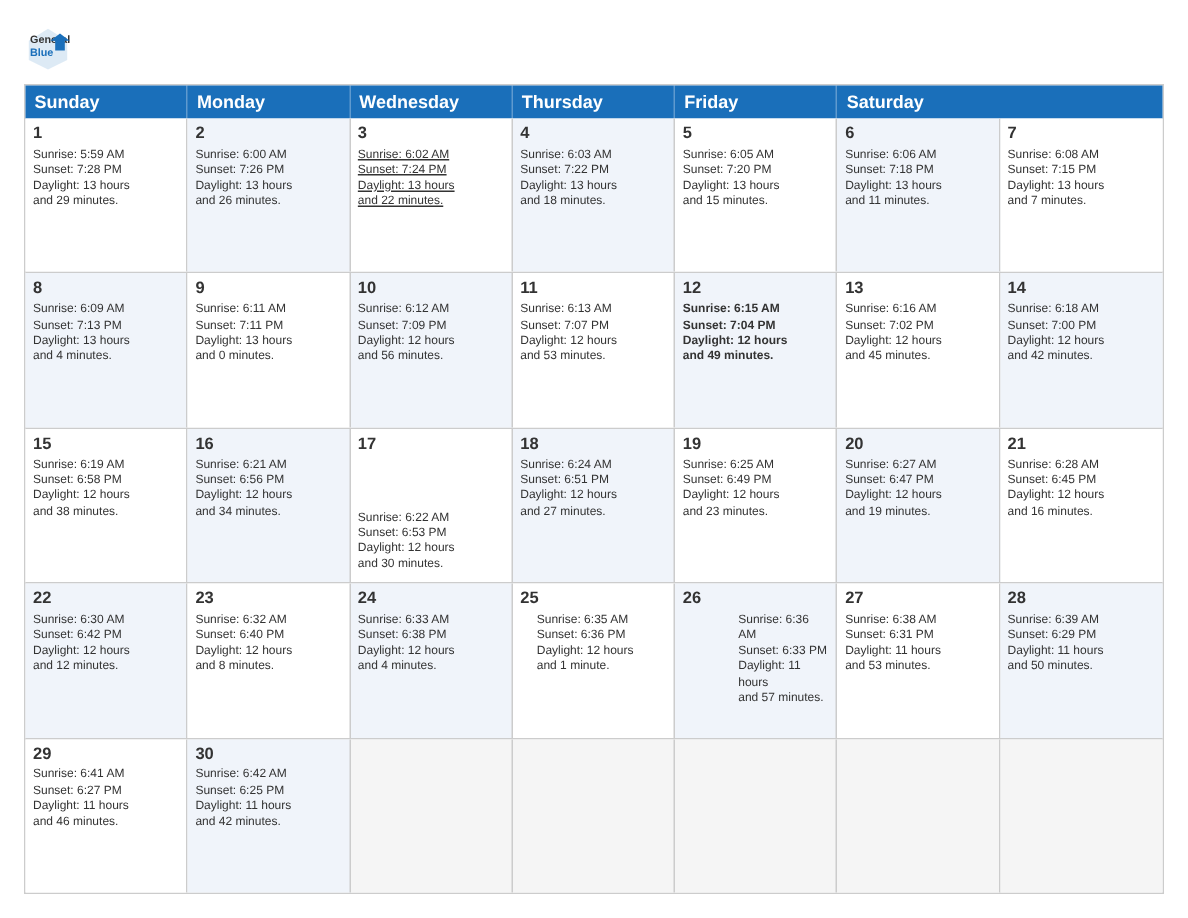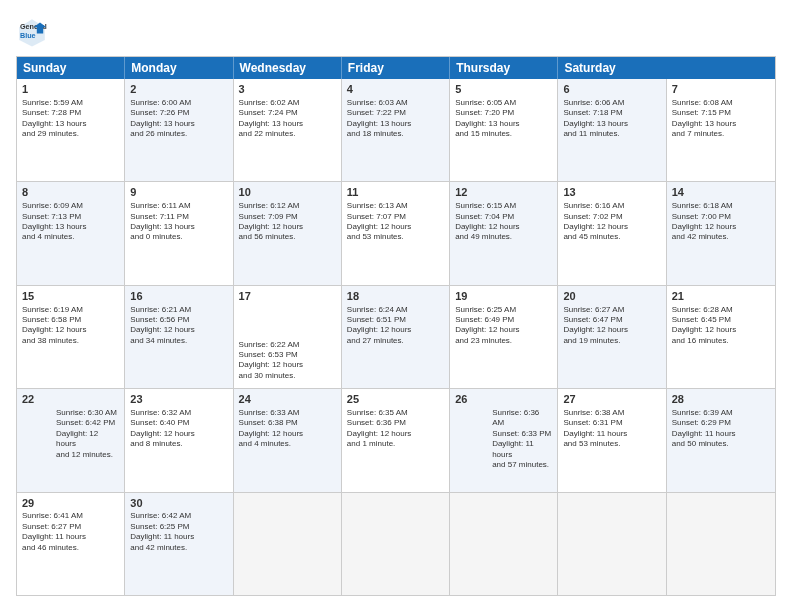--- a/index.html
+++ b/index.html
@@ -129,8 +129,8 @@
     <div class="cal-header-cell">Sunday</div>
         <div class="cal-header-cell">Monday</div>
         <div class="cal-header-cell">Wednesday</div>
+        <div class="cal-header-cell">Thursday</div>
         <div class="cal-header-cell">Friday</div>
-        <div class="cal-header-cell">Thursday</div>
         <div class="cal-header-cell">Saturday</div>
       </div>
     <div class="cal-body">

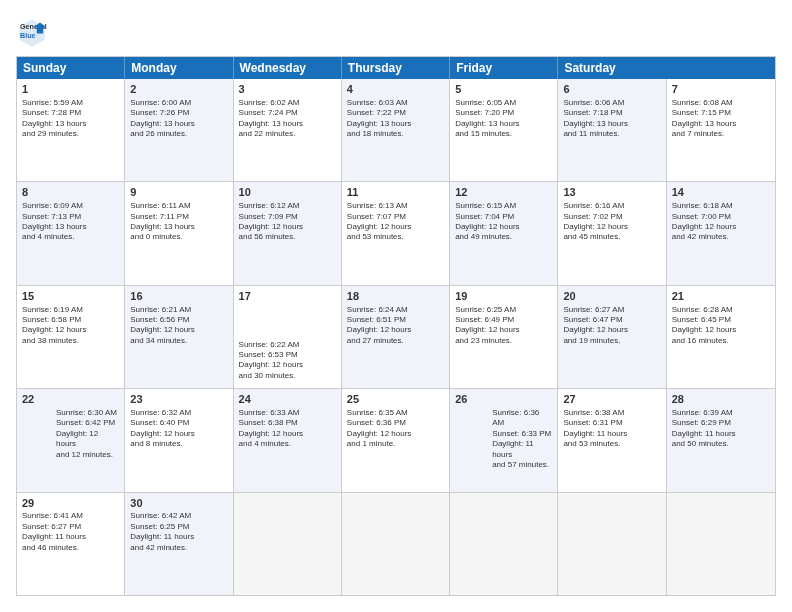--- a/index.html
+++ b/index.html
@@ -151,7 +151,7 @@
           </div>
           <div class="cal-cell">
             <span class="day-num">3</span>
-            <div class="cell-info" style="white-space: pre-line;">Sunrise: 6:02 AM
+            <div class="cell-info" style="white-space: pre-line; text-decoration: underline;">Sunrise: 6:02 AM
 Sunset: 7:24 PM
 Daylight: 13 hours
 and 22 minutes.</div>

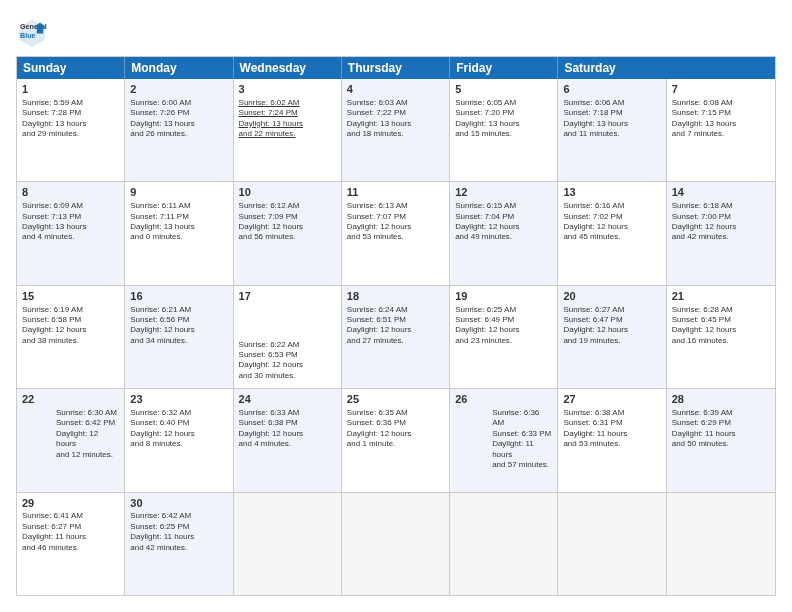--- a/index.html
+++ b/index.html
@@ -216,7 +216,7 @@
           </div>
           <div class="cal-cell alt">
             <span class="day-num">12</span>
-            <div class="cell-info" style="white-space: pre-line;">Sunrise: 6:15 AM
+            <div class="cell-info" style="white-space: pre-line; font-weight: bold;">Sunrise: 6:15 AM
 Sunset: 7:04 PM
 Daylight: 12 hours
 and 49 minutes.</div>

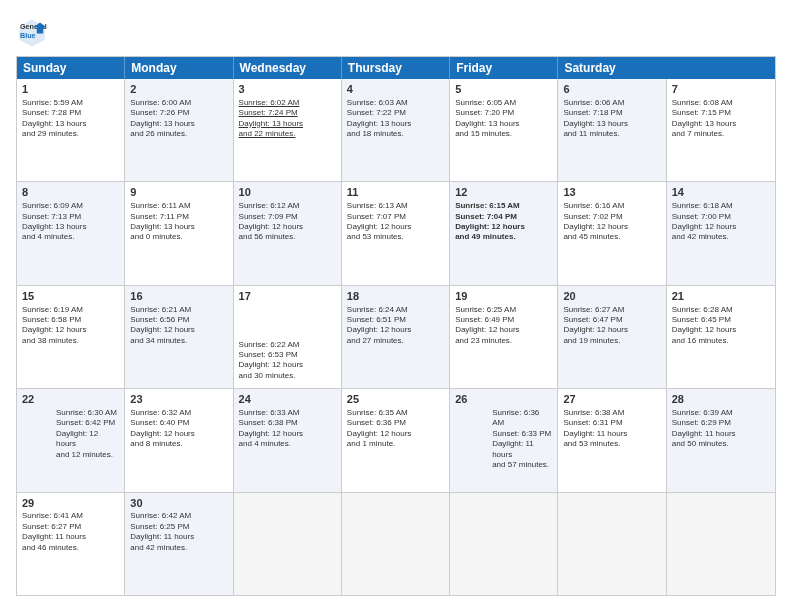--- a/index.html
+++ b/index.html
@@ -290,7 +290,7 @@
         <div class="cal-row">
           <div class="cal-cell alt">
             <span class="day-num">22</span>
-            <div class="cell-info" style="white-space: pre-line; margin-left: 34px;">Sunrise: 6:30 AM
+            <div class="cell-info" style="white-space: pre-line;">Sunrise: 6:30 AM
 Sunset: 6:42 PM
 Daylight: 12 hours
 and 12 minutes.</div>

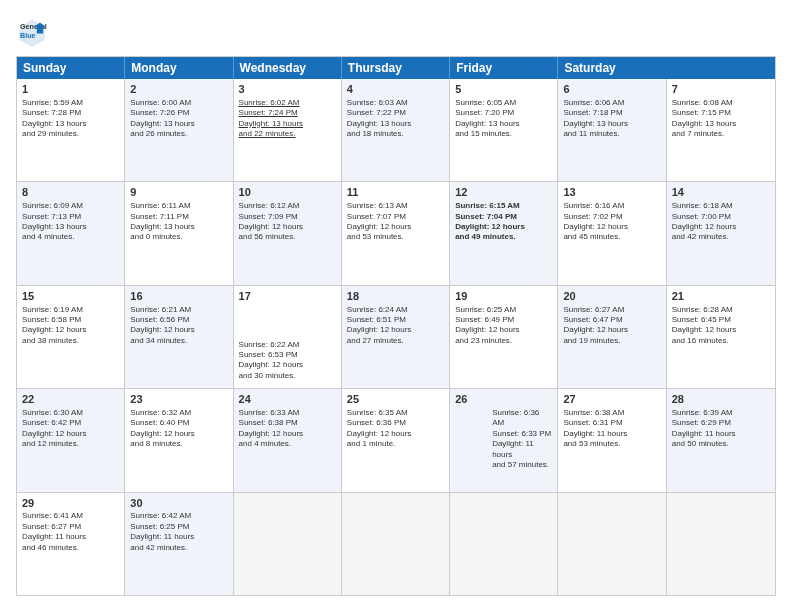--- a/index.html
+++ b/index.html
@@ -311,7 +311,7 @@
           </div>
           <div class="cal-cell">
             <span class="day-num">25</span>
-            <div class="cell-info" style="white-space: pre-line;">Sunrise: 6:35 AM
+            <div class="cell-info" style="white-space: pre-line; margin-left: 11px;">Sunrise: 6:35 AM
 Sunset: 6:36 PM
 Daylight: 12 hours
 and 1 minute.</div>

